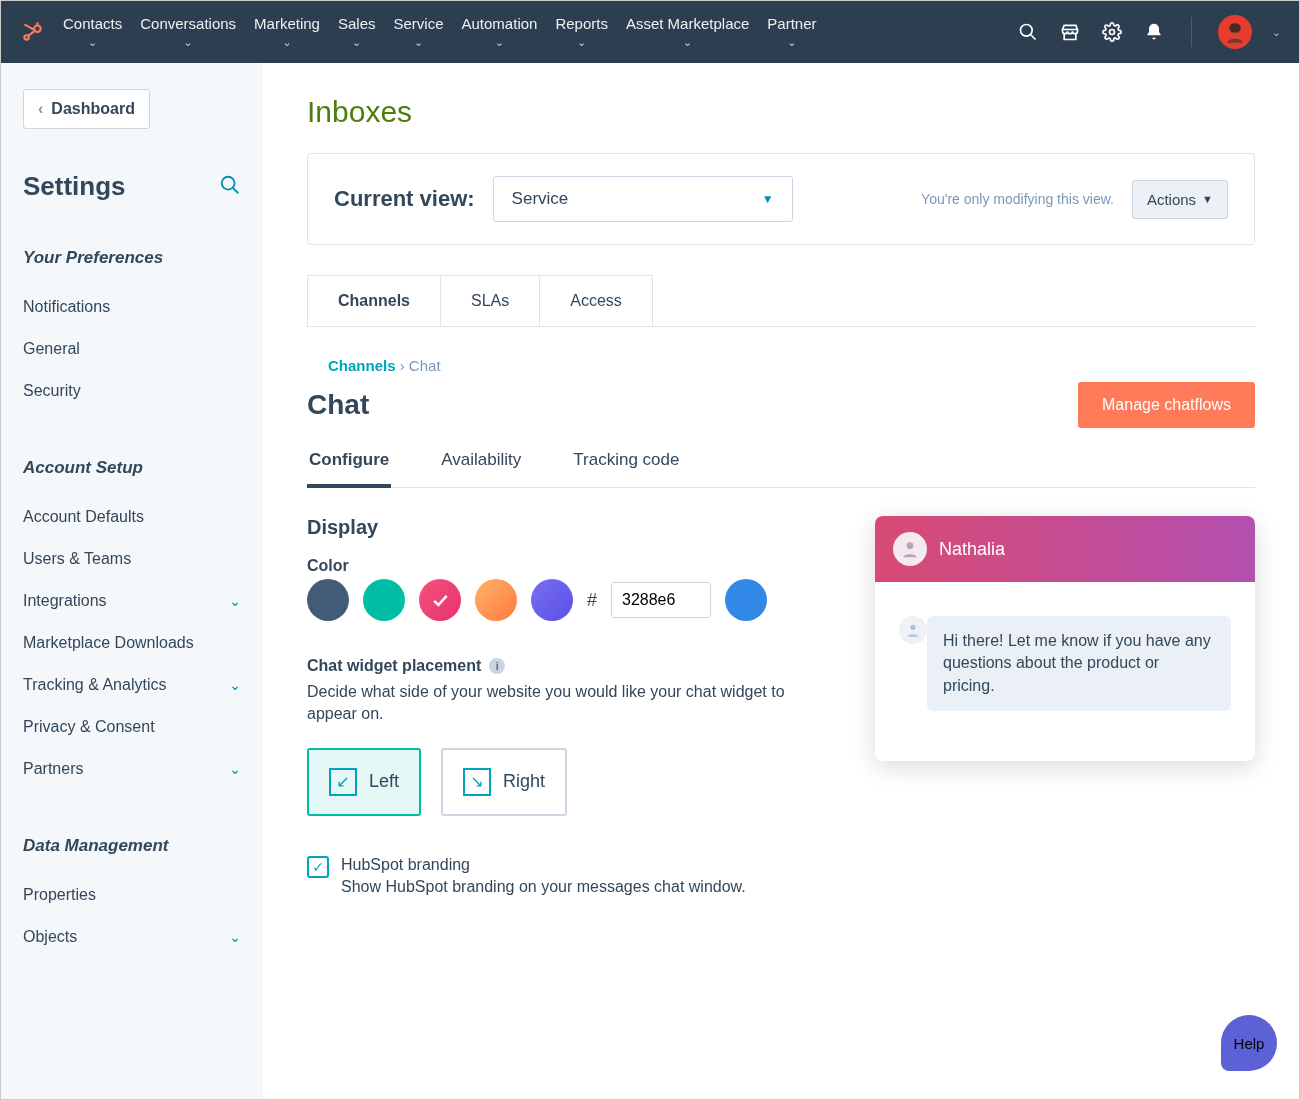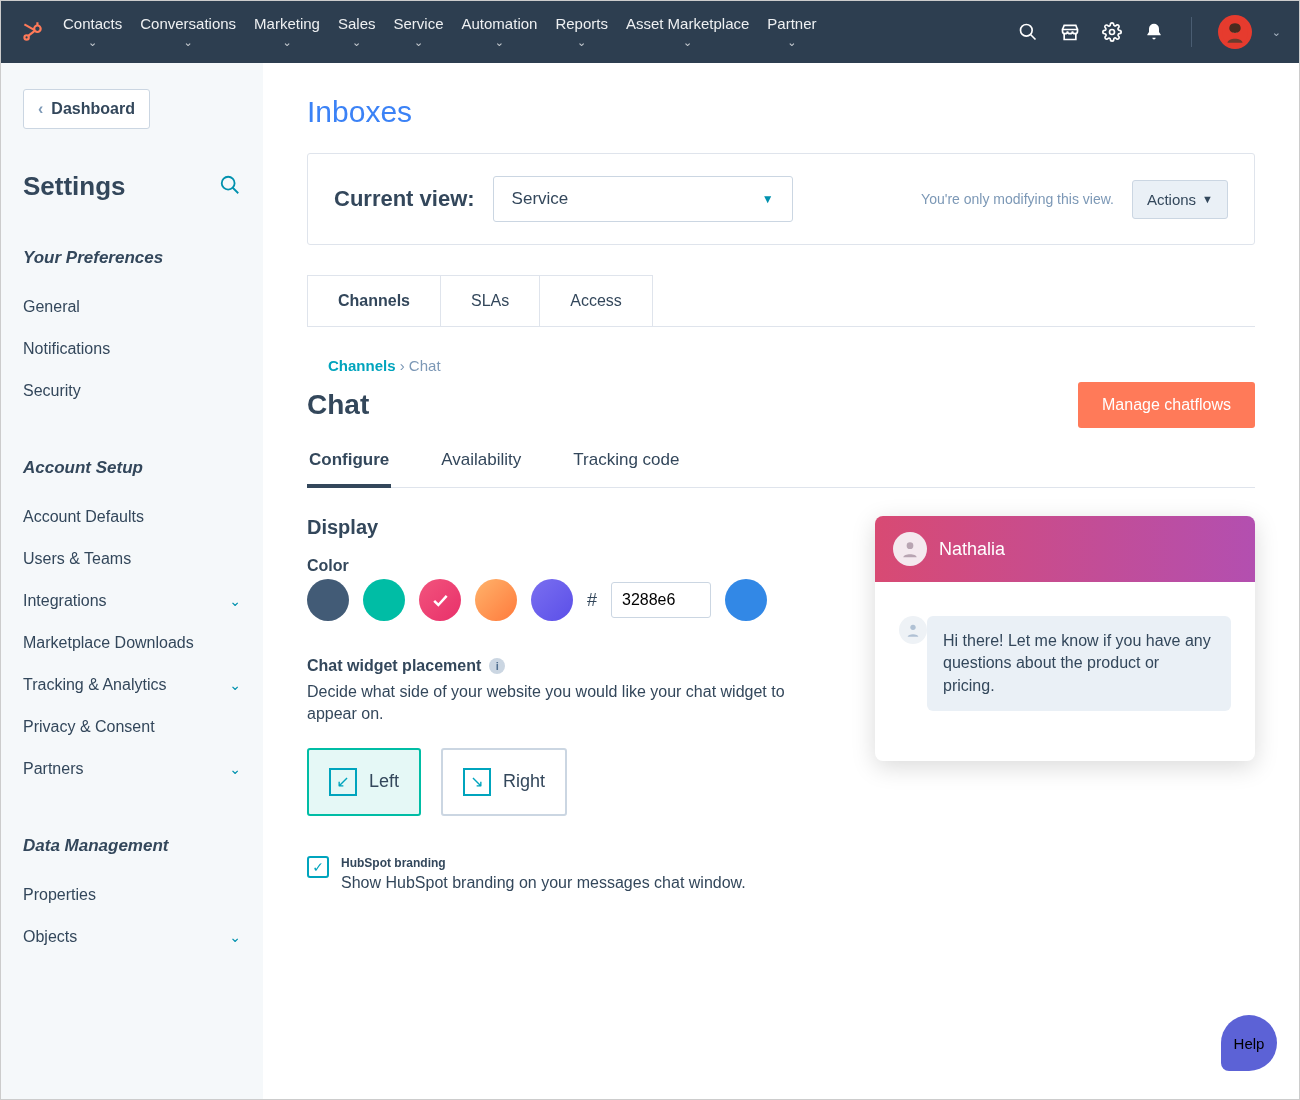--- a/index.html
+++ b/index.html
@@ -27,7 +27,7 @@
   .side-chev { color:#0091ae; font-size:14px; }
   
   .main { flex:1; padding: 32px 44px 0 44px; overflow:hidden; position:relative; }
-  .page-title { font-size: 30px; color:#3b82f6; font-weight: 400; margin-bottom: 24px; }
+  .page-title { font-size: 30px; color:#4d7c0f; font-weight: 400; margin-bottom: 24px; }
   .panel { border:1px solid #dfe4ec; border-radius: 3px; padding: 22px 26px; display:flex; align-items:center; gap: 18px; margin-bottom: 30px; }
   .panel-label { font-size: 22px; font-weight: 700; }
   .select { border:1px solid #cbd6e2; border-radius:3px; padding: 12px 18px; width: 300px; display:flex; justify-content:space-between; align-items:center; font-size:17px; cursor:pointer; color:#33475b; }

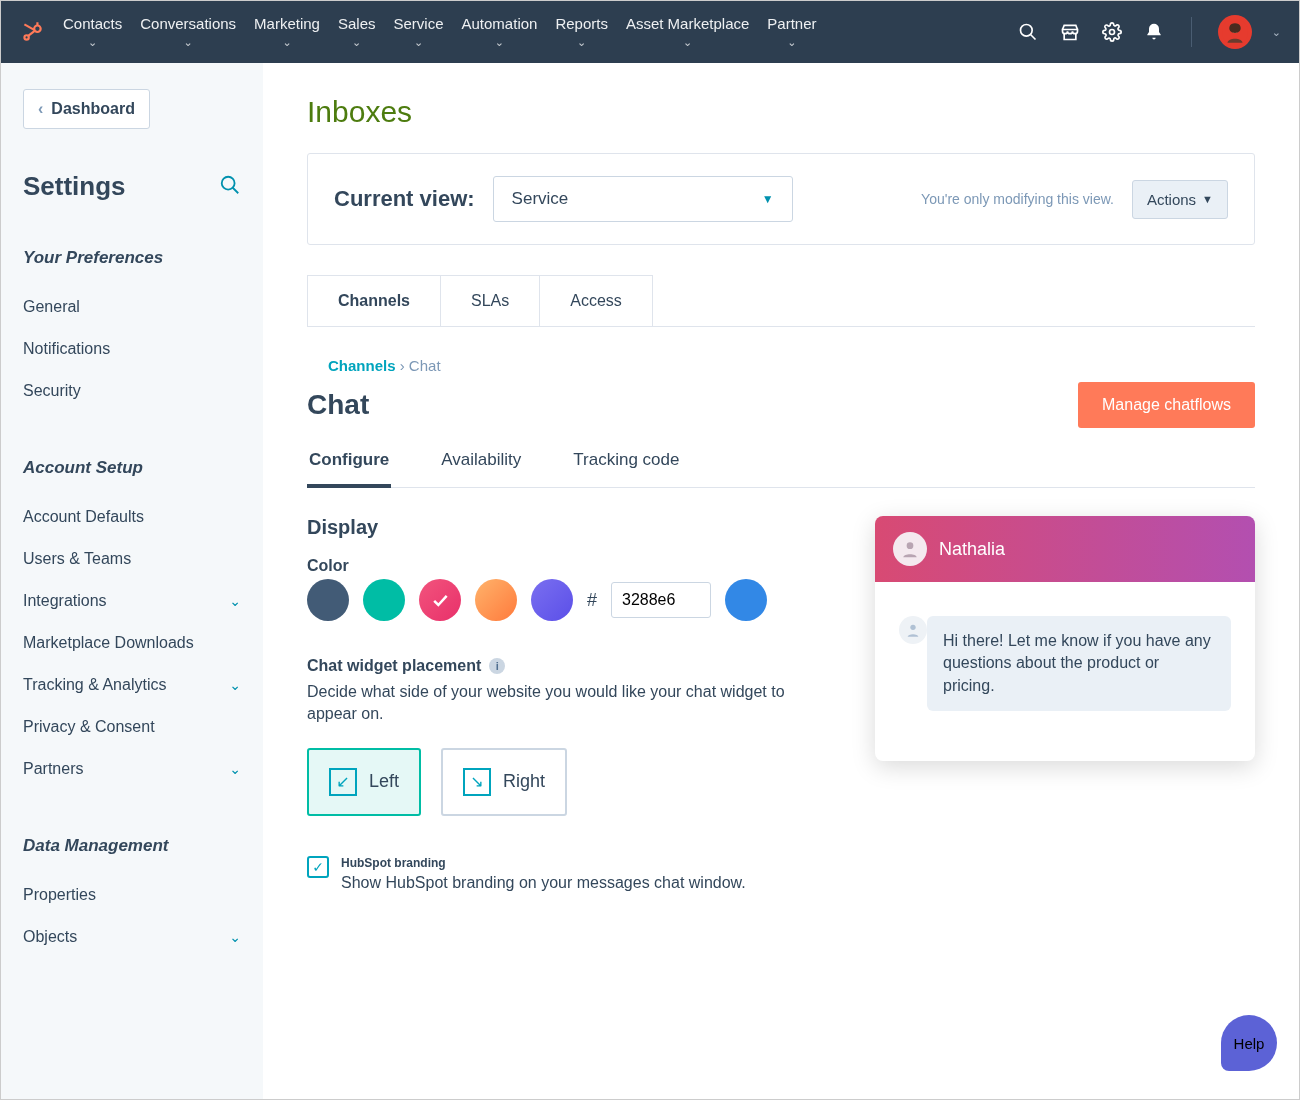--- a/index.html
+++ b/index.html
@@ -194,10 +194,10 @@
     <div id="sidebar-sections">
         <div class="section-hd">Your Preferences</div>
         <div class="side-item">
+          <span>Notifications</span>
+        </div>
+        <div class="side-item">
           <span>General</span>
-        </div>
-        <div class="side-item">
-          <span>Notifications</span>
         </div>
         <div class="side-item">
           <span>Security</span>

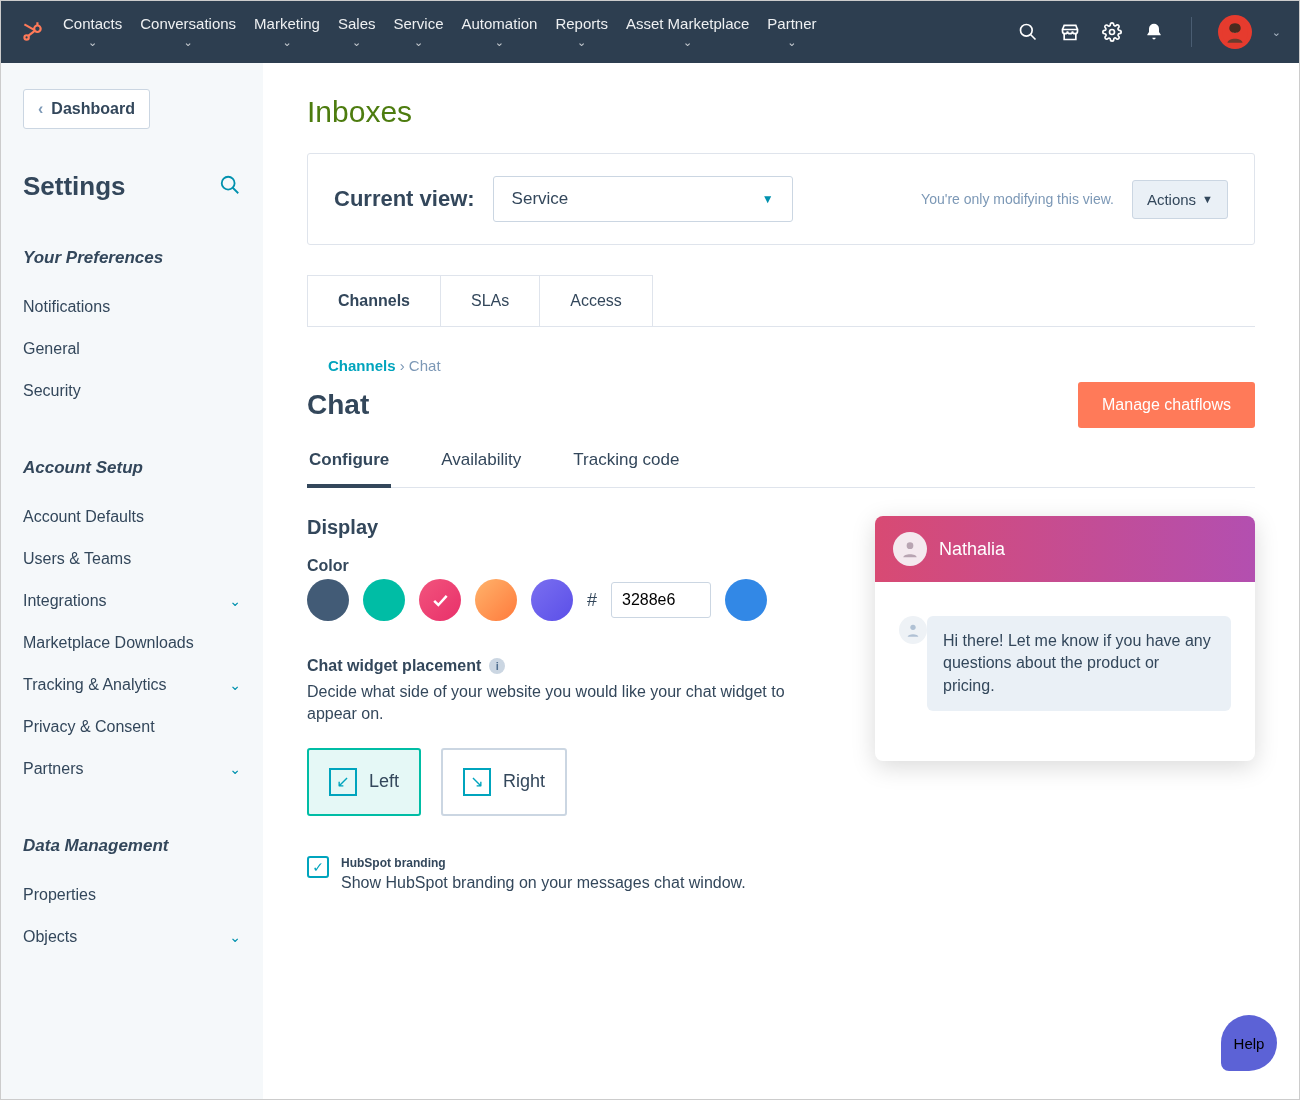--- a/index.html
+++ b/index.html
@@ -70,7 +70,7 @@
   .place-icon { width:28px; height:28px; border:2px solid #00a4bd; display:flex; align-items:center; justify-content:center; color:#00a4bd; font-size:16px; }
   .check-row { display:flex; align-items:flex-start; gap:12px; }
   .checkbox { width:22px; height:22px; border:2px solid #00a4bd; border-radius:3px; display:flex; align-items:center; justify-content:center; color:#00a4bd; font-size:14px; flex-shrink:0; cursor:pointer; }
-  .brand-title { font-weight:700; font-size:12px; }
+  .brand-title { font-weight:400; font-size:16px; }
   .brand-desc { font-size:16px; margin-top:4px; }
   
   .preview { border-radius:8px; box-shadow:0 6px 24px rgba(0,0,0,.15); overflow:hidden; background:#fff; }

